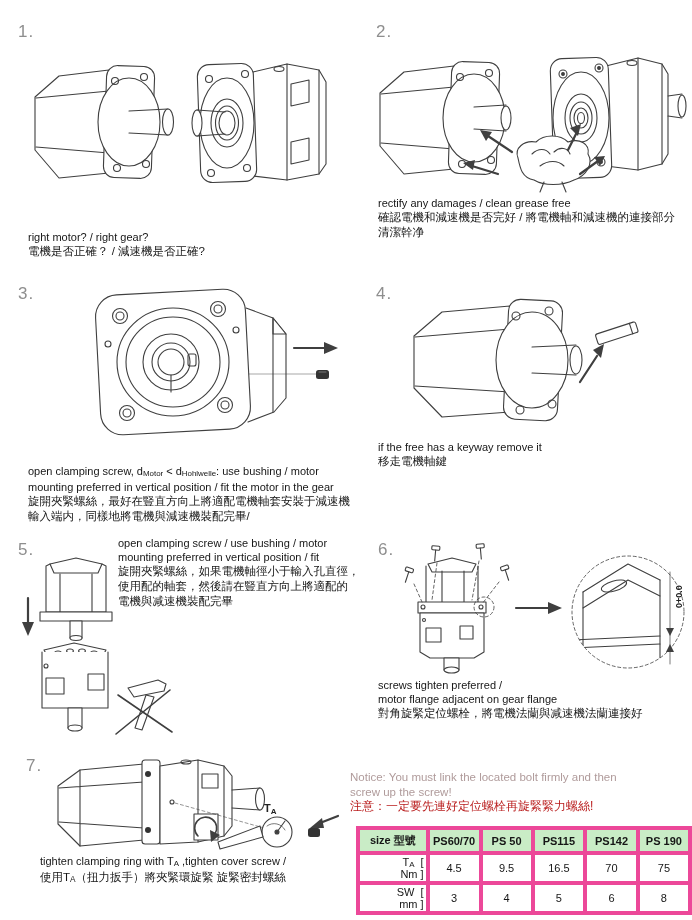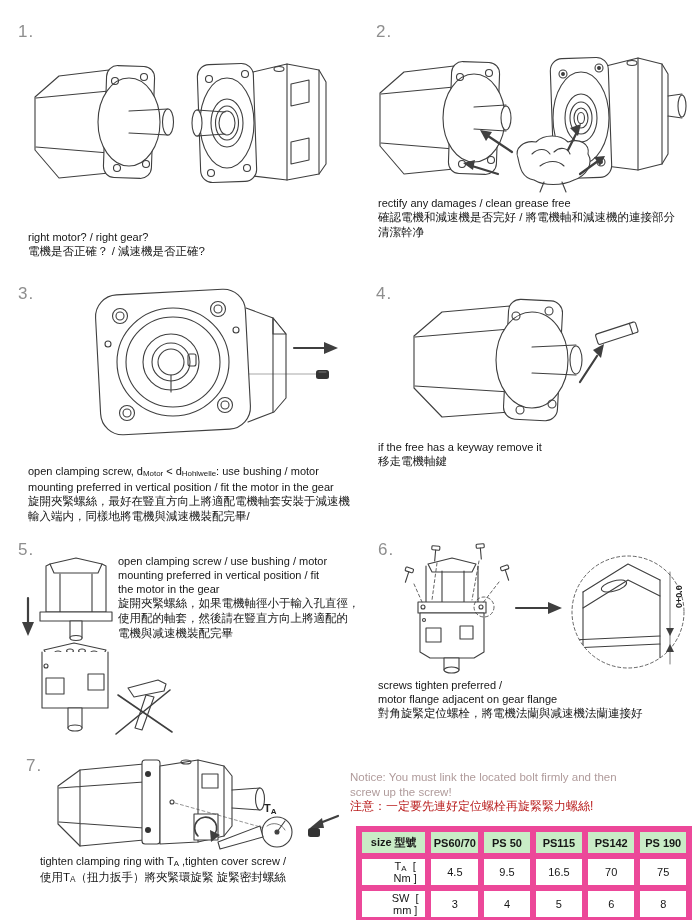--- a/index.html
+++ b/index.html
@@ -243,7 +243,7 @@
       </g>
     </g>
   </svg>
-  <div class="caption" style="left:118px;top:554px;">
+  <div class="caption" style="left:118px;top:536px;">
     <div class="en">open clamping screw / use bushing / motor</div>
     <div class="en">mounting preferred in vertical position / fit</div>
     <div class="en">the motor in the gear</div>

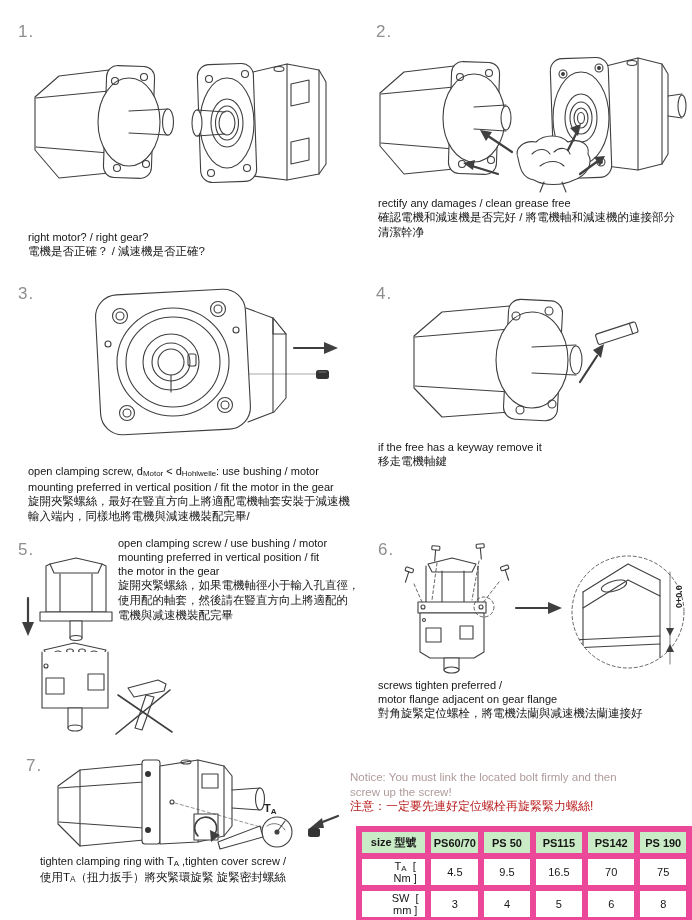--- a/index.html
+++ b/index.html
@@ -246,7 +246,6 @@
   <div class="caption" style="left:118px;top:536px;">
     <div class="en">open clamping screw / use bushing / motor</div>
     <div class="en">mounting preferred in vertical position / fit</div>
-    <div class="en">the motor in the gear</div>
     <div class="zh">旋開夾緊螺絲，如果電機軸徑小于輸入孔直徑，</div>
     <div class="zh">使用配的軸套，然後請在豎直方向上將適配的</div>
     <div class="zh">電機與减速機裝配完畢</div>

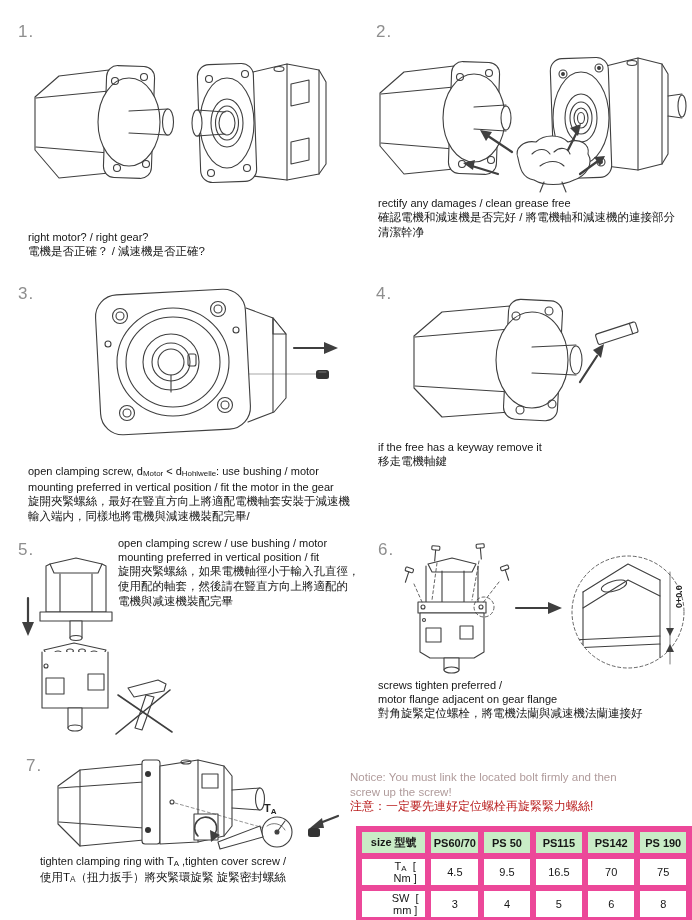--- a/index.html
+++ b/index.html
@@ -21,7 +21,7 @@
   .notice .en{color:#b09b9b;}
   .notice .zh{color:#b91c1c;font-size:12px;}
   table.spec{position:absolute;left:356px;top:826px;border-collapse:collapse;font-size:11px;table-layout:fixed;}
-  .spec td,.spec th{border:6px solid #ec4899;text-align:center;padding:1px 2px;height:19px;overflow:hidden;}
+  .spec td,.spec th{border:4px solid #ec4899;text-align:center;padding:1px 2px;height:19px;overflow:hidden;}
   .spec th{background:#c9ecc6;font-weight:bold;}
   .spec .lbl{text-align:center;padding-left:25px;}
   .c0{width:70px;}.cn{width:53px;}

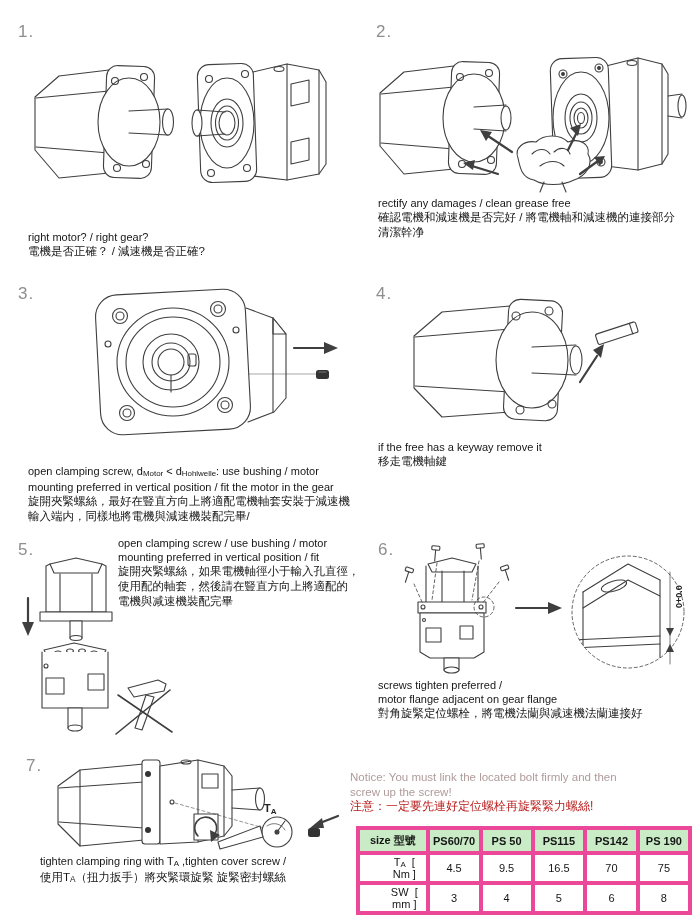--- a/index.html
+++ b/index.html
@@ -23,7 +23,7 @@
   table.spec{position:absolute;left:356px;top:826px;border-collapse:collapse;font-size:11px;table-layout:fixed;}
   .spec td,.spec th{border:4px solid #ec4899;text-align:center;padding:1px 2px;height:19px;overflow:hidden;}
   .spec th{background:#c9ecc6;font-weight:bold;}
-  .spec .lbl{text-align:center;padding-left:25px;}
+  .spec .lbl{text-align:right;padding-left:25px;}
   .c0{width:70px;}.cn{width:53px;}
 </style>
 </head>

